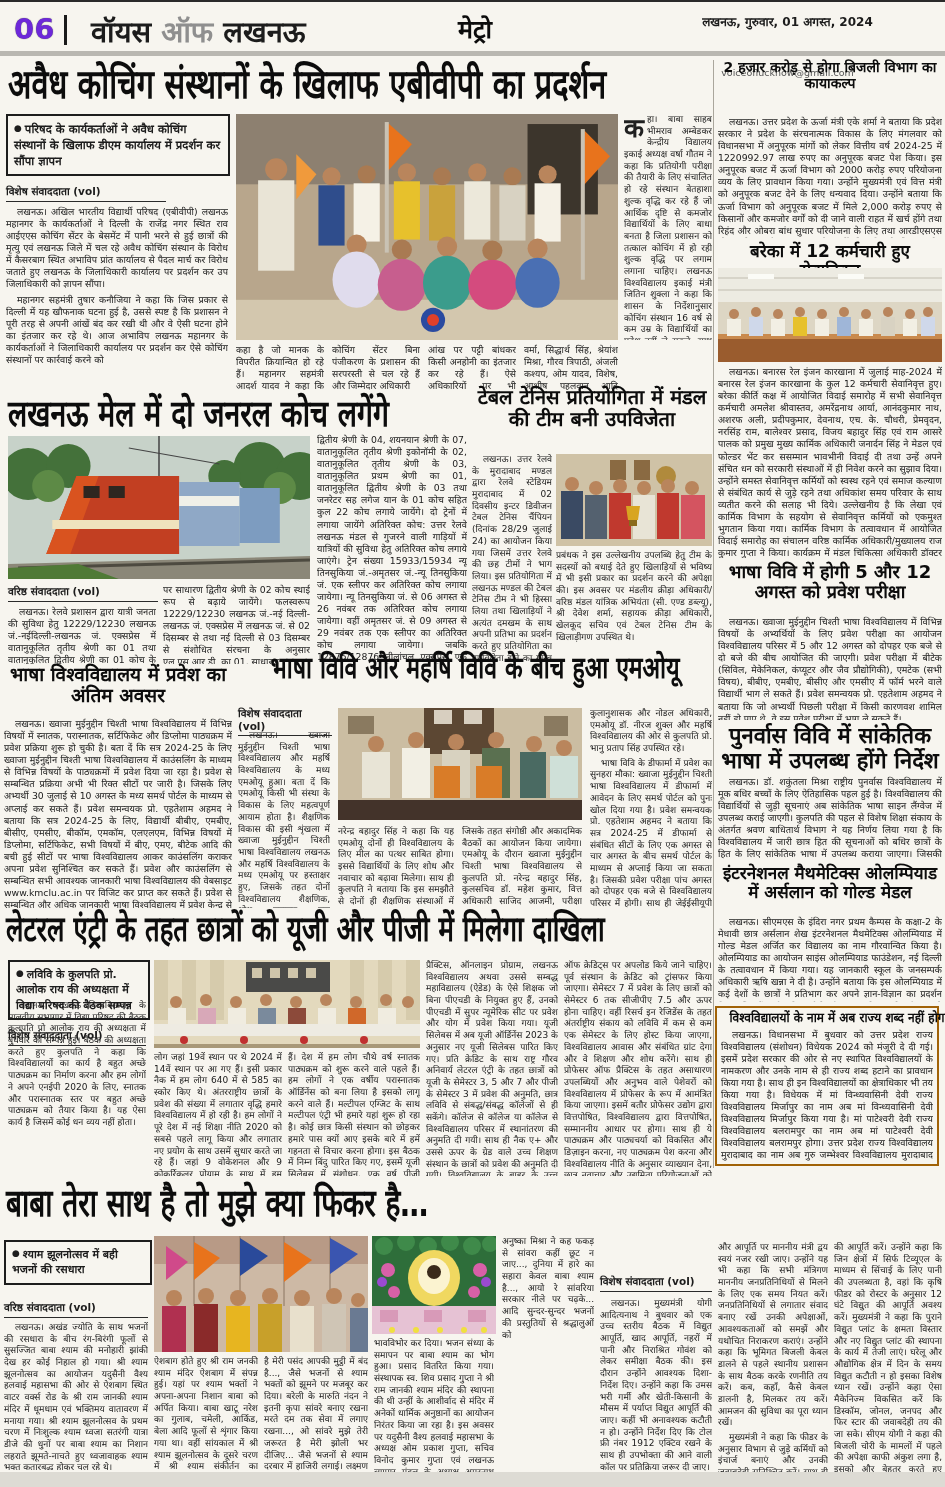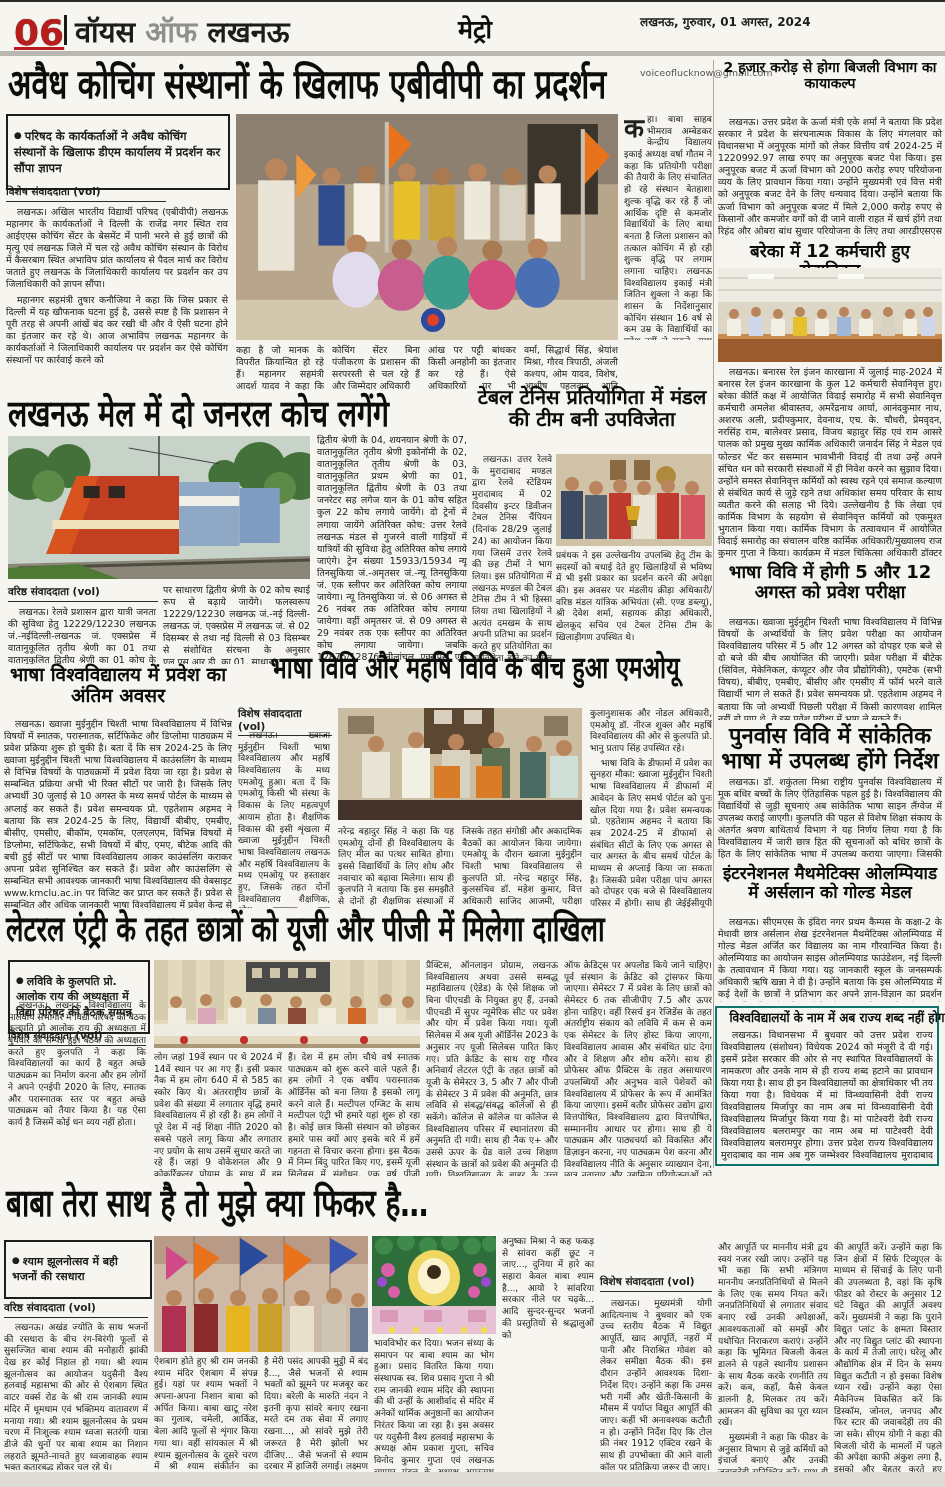--- a/index.html
+++ b/index.html
@@ -23,7 +23,7 @@
   .hrule{position:absolute;height:5px;background:#b9b7b1;}
   .dropcap{float:left;font-size:26px;font-weight:bold;line-height:1;margin:1px 3px 0 0;}
   .graybar{position:absolute;background:#dddbd4;}
-  .masthead-num{font-size:36px;font-weight:bold;color:#b91c1c;text-shadow:0 0 1px #444;text-decoration:underline;}
+  .masthead-num{font-size:29px;font-weight:bold;color:#6d28d9;text-shadow:0 0 1px #444;}
   .brand{font-size:29px;font-weight:bold;white-space:nowrap;}
   .brand .gray{color:#8f8f8f;}
   .dateline{font-size:12px;font-weight:bold;text-align:left;line-height:1.3;}

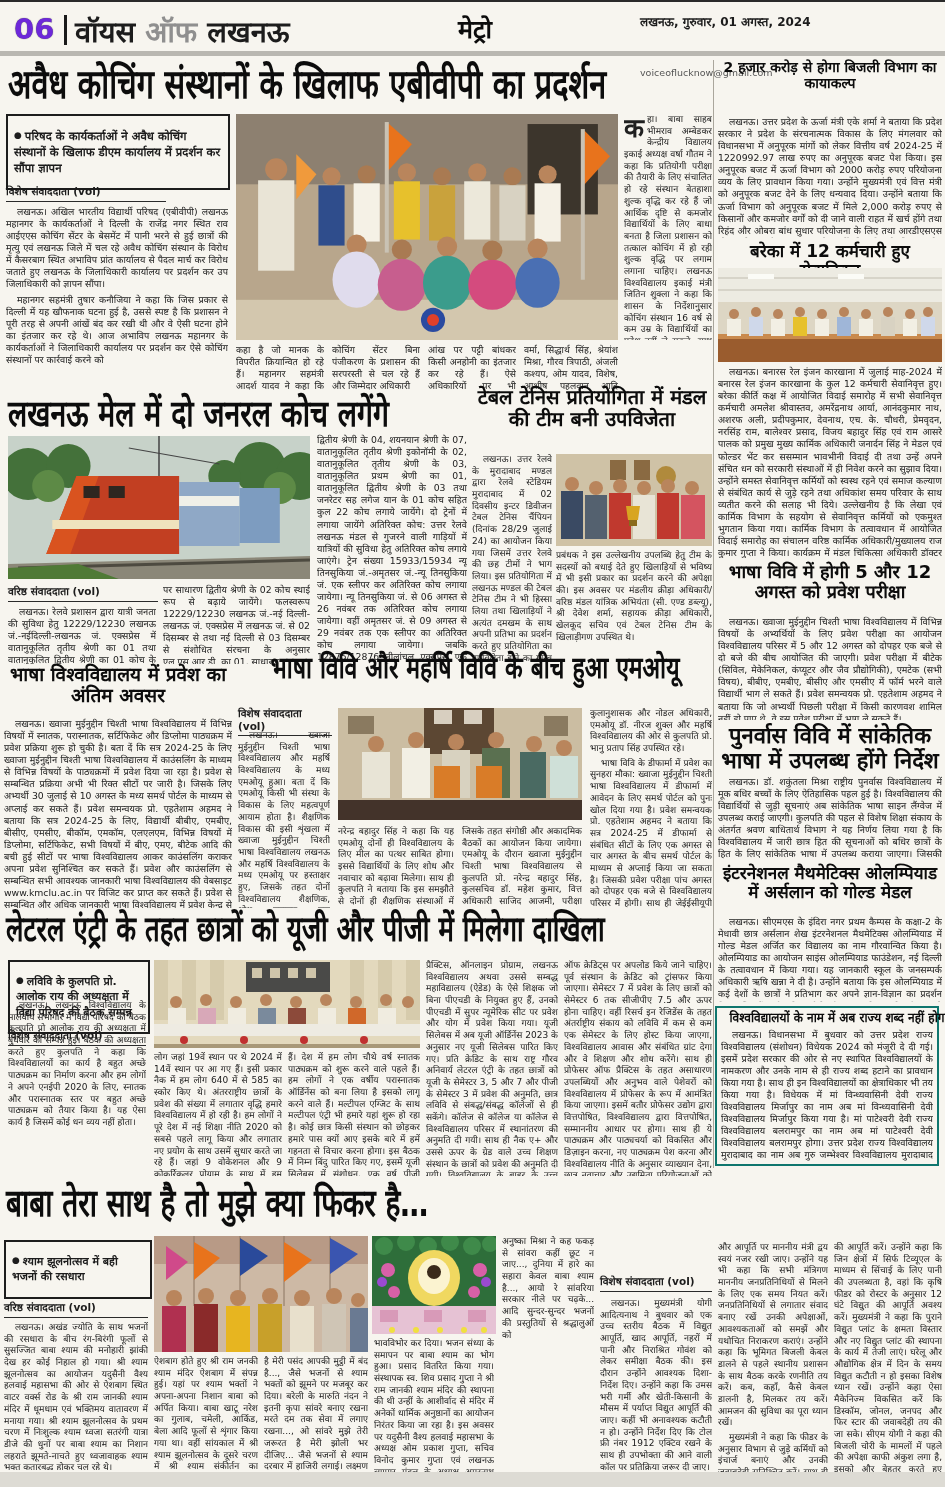--- a/index.html
+++ b/index.html
@@ -36,7 +36,7 @@
 
   <div class="abs masthead-num" style="left:14px;top:10px;">06</div>
   <div class="abs" style="left:64px;top:13px;width:3px;height:30px;background:#1a1a1a;"></div>
-  <div class="abs brand" style="left:75px;top:9px;text-align:center;">
+  <div class="abs brand" style="left:91px;top:9px;text-align:center;">
     <span>वॉयस</span>
     <span class="gray">ऑफ</span>
     <span>लखनऊ</span>

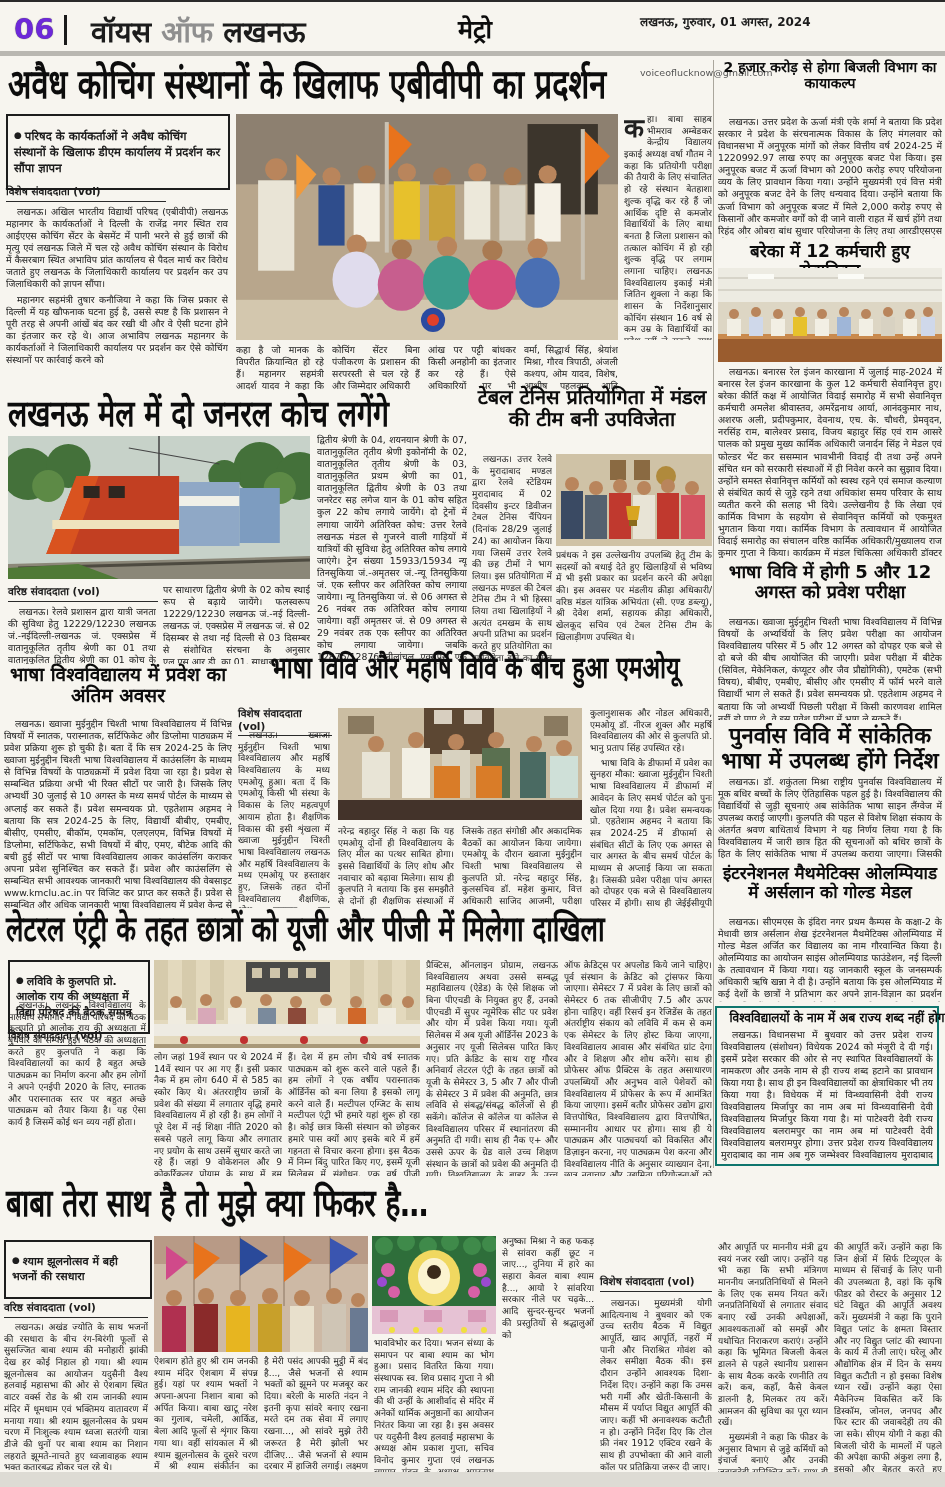--- a/index.html
+++ b/index.html
@@ -26,7 +26,7 @@
   .masthead-num{font-size:29px;font-weight:bold;color:#6d28d9;text-shadow:0 0 1px #444;}
   .brand{font-size:29px;font-weight:bold;white-space:nowrap;}
   .brand .gray{color:#8f8f8f;}
-  .dateline{font-size:12px;font-weight:bold;text-align:left;line-height:1.3;}
+  .dateline{font-size:12px;font-weight:bold;text-align:center;line-height:1.3;}
   .email{font-size:9.5px;font-weight:normal;color:#555;margin-top:36px;}
 </style>
 </head>

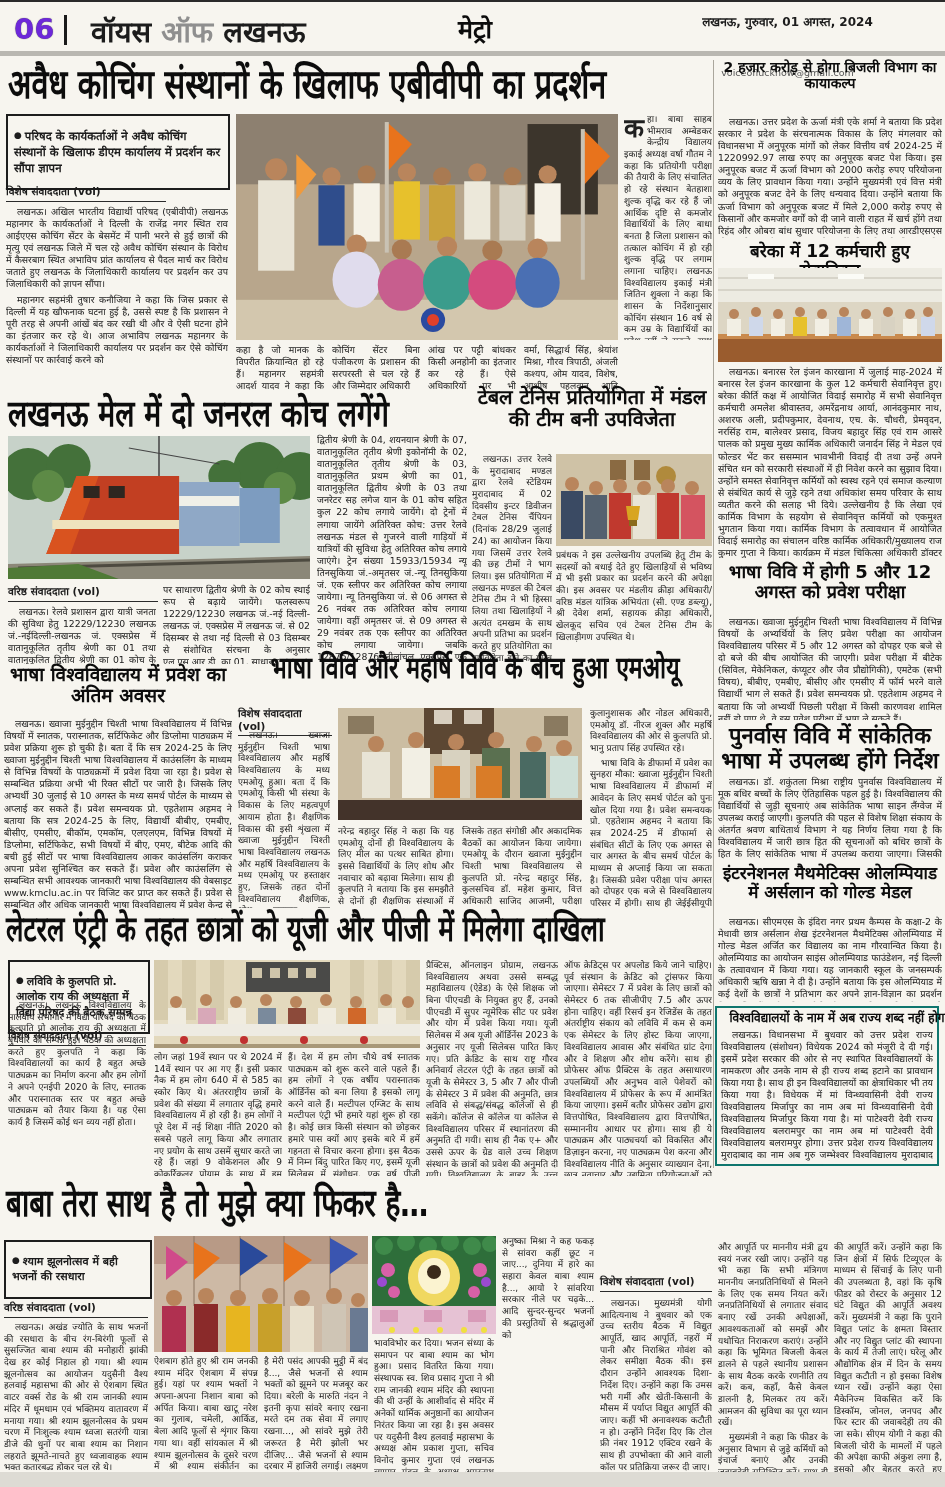--- a/index.html
+++ b/index.html
@@ -14,7 +14,7 @@
   .body-text p{margin:0 0 3px 0;text-indent:11px;}
   .body-text p.noind{text-indent:0;}
   .byline{font-weight:bold;font-size:10.5px;border-bottom:1.5px solid #2a2a2a;padding-bottom:3px;}
-  .boxed{border:2px solid #1d1d1d;padding:12px 6px;font-weight:bold;font-size:11.5px;line-height:1.4;background:#f7f5ef;}
+  .boxed{border:2px solid #1d1d1d;padding:5px 6px;font-weight:bold;font-size:11.5px;line-height:1.4;background:#f7f5ef;}
   .bullet{color:#1d1d1d;margin-right:3px;font-size:9px;vertical-align:2px;}
   .caption{font-size:9.2px;font-weight:500;line-height:1.3;text-align:justify;overflow:hidden;}
   .photo{position:absolute;overflow:hidden;background:#cfc8b8;box-shadow:0 0 0 1px #b9b2a2 inset;}

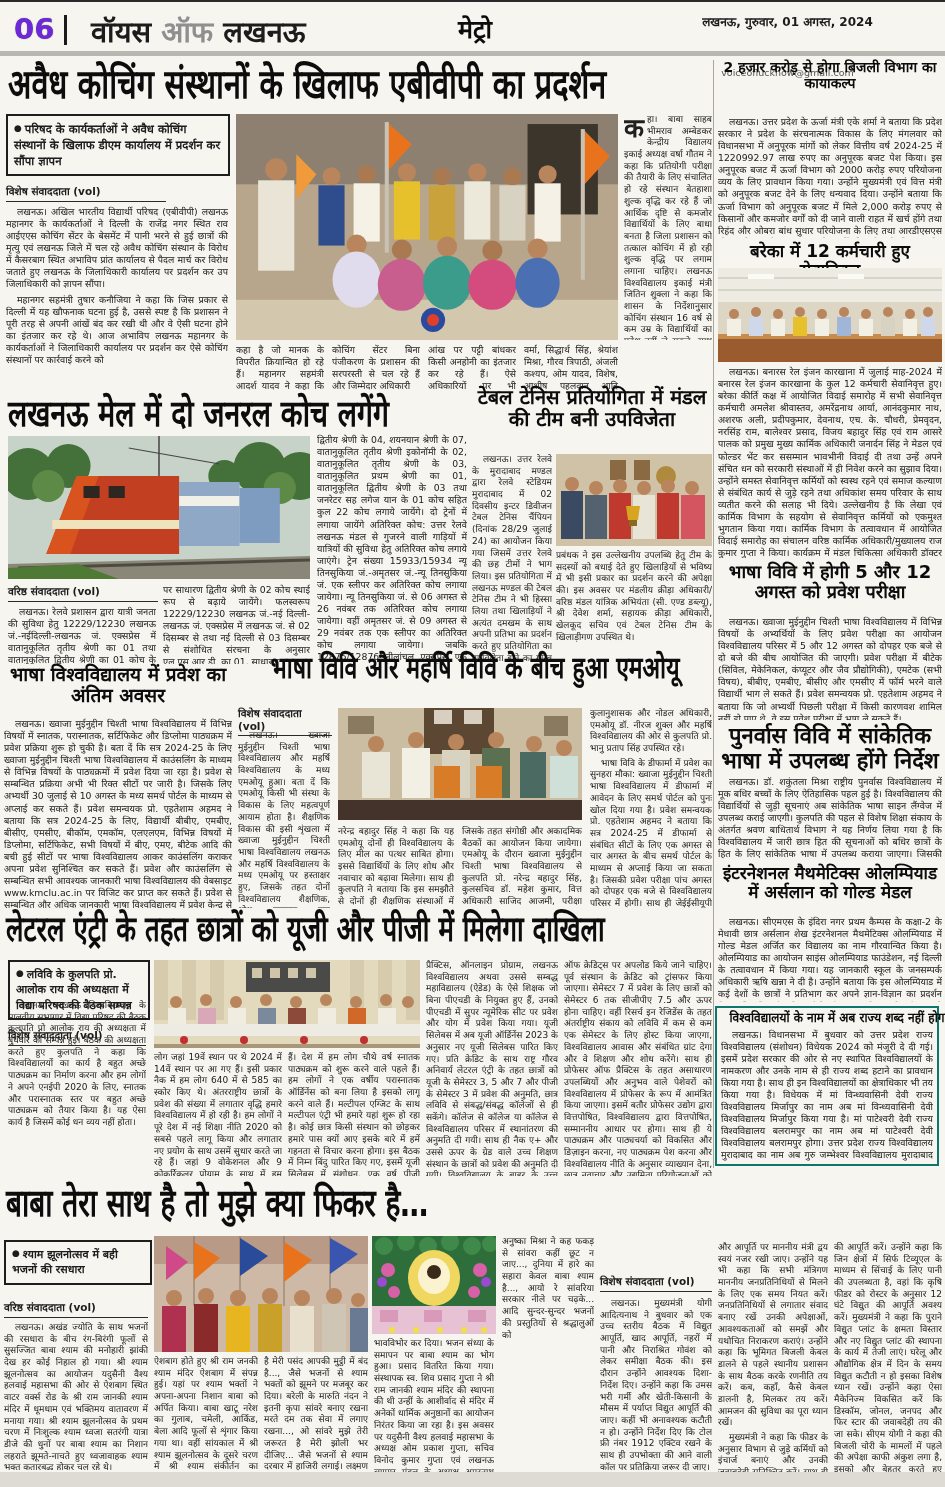--- a/index.html
+++ b/index.html
@@ -172,7 +172,7 @@
     <p>लखनऊ। सीएमएस के इंदिरा नगर प्रथम कैम्पस के कक्षा-2 के मेधावी छात्र अर्सलान शेख इंटरनेशनल मैथमेटिक्स ओलम्पियाड में गोल्ड मेडल अर्जित कर विद्यालय का नाम गौरवान्वित किया है। ओलम्पियाड का आयोजन साइंस ओलम्पियाड फाउंडेशन, नई दिल्ली के तत्वावधान में किया गया। यह जानकारी स्कूल के जनसम्पर्क अधिकारी ऋषि खन्ना ने दी है। उन्होंने बताया कि इस ओलम्पियाड में कई देशों के छात्रों ने प्रतिभाग कर अपने ज्ञान-विज्ञान का प्रदर्शन किया, जिसमें कड़ी प्रतिस्पर्धा के बीच स्कूल के इस मेधावी छात्र ने गणित विषय में अपनी महारत का शानदार प्रदर्शन कर स्वर्ण पदक अर्जित किया।</p>
   </div>
 
-  <div class="abs" style="left:715px;top:1004px;width:224px;height:160px;border:2px solid #0f766e;padding:3px 4px;background:#f7f5ef;box-sizing:border-box;">
+  <div class="abs" style="left:715px;top:1004px;width:224px;height:160px;border:2px solid #a16207;padding:3px 4px;background:#f7f5ef;box-sizing:border-box;">
     <div class="hl ctr" style="font-size:13px;white-space:nowrap;transform:scaleX(0.92);transform-origin:center;">विश्वविद्यालयों के नाम में अब राज्य शब्द नहीं होगा</div>
     <div class="body-text" style="height:132px;margin-top:3px;">
       <p>लखनऊ। विधानसभा में बुधवार को उत्तर प्रदेश राज्य विश्वविद्यालय (संशोधन) विधेयक 2024 को मंजूरी दे दी गई। इसमें प्रदेश सरकार की ओर से नए स्थापित विश्वविद्यालयों के नामकरण और उनके नाम से ही राज्य शब्द हटाने का प्रावधान किया गया है। साथ ही इन विश्वविद्यालयों का क्षेत्राधिकार भी तय किया गया है। विधेयक में मां विन्ध्यवासिनी देवी राज्य विश्वविद्यालय मिर्जापुर का नाम अब मां विन्ध्यवासिनी देवी विश्वविद्यालय मिर्जापुर किया गया है। मां पाटेश्वरी देवी राज्य विश्वविद्यालय बलरामपुर का नाम अब मां पाटेश्वरी देवी विश्वविद्यालय बलरामपुर होगा। उत्तर प्रदेश राज्य विश्वविद्यालय मुरादाबाद का नाम अब गुरु जम्भेश्वर विश्वविद्यालय मुरादाबाद होगा। इसी तरह महाराजा सुहेलदेव राज्य विश्वविद्यालय आजमगढ़ का नाम अब महाराजा सुहेलदेव विश्वविद्यालय आजमगढ़ और महेन्द्र प्रताप सिंह राज्य विश्वविद्यालय अलीगढ़ का नाम अब महेन्द्र प्रताप सिंह विश्वविद्यालय अलीगढ़ कर दिया गया है।</p>

